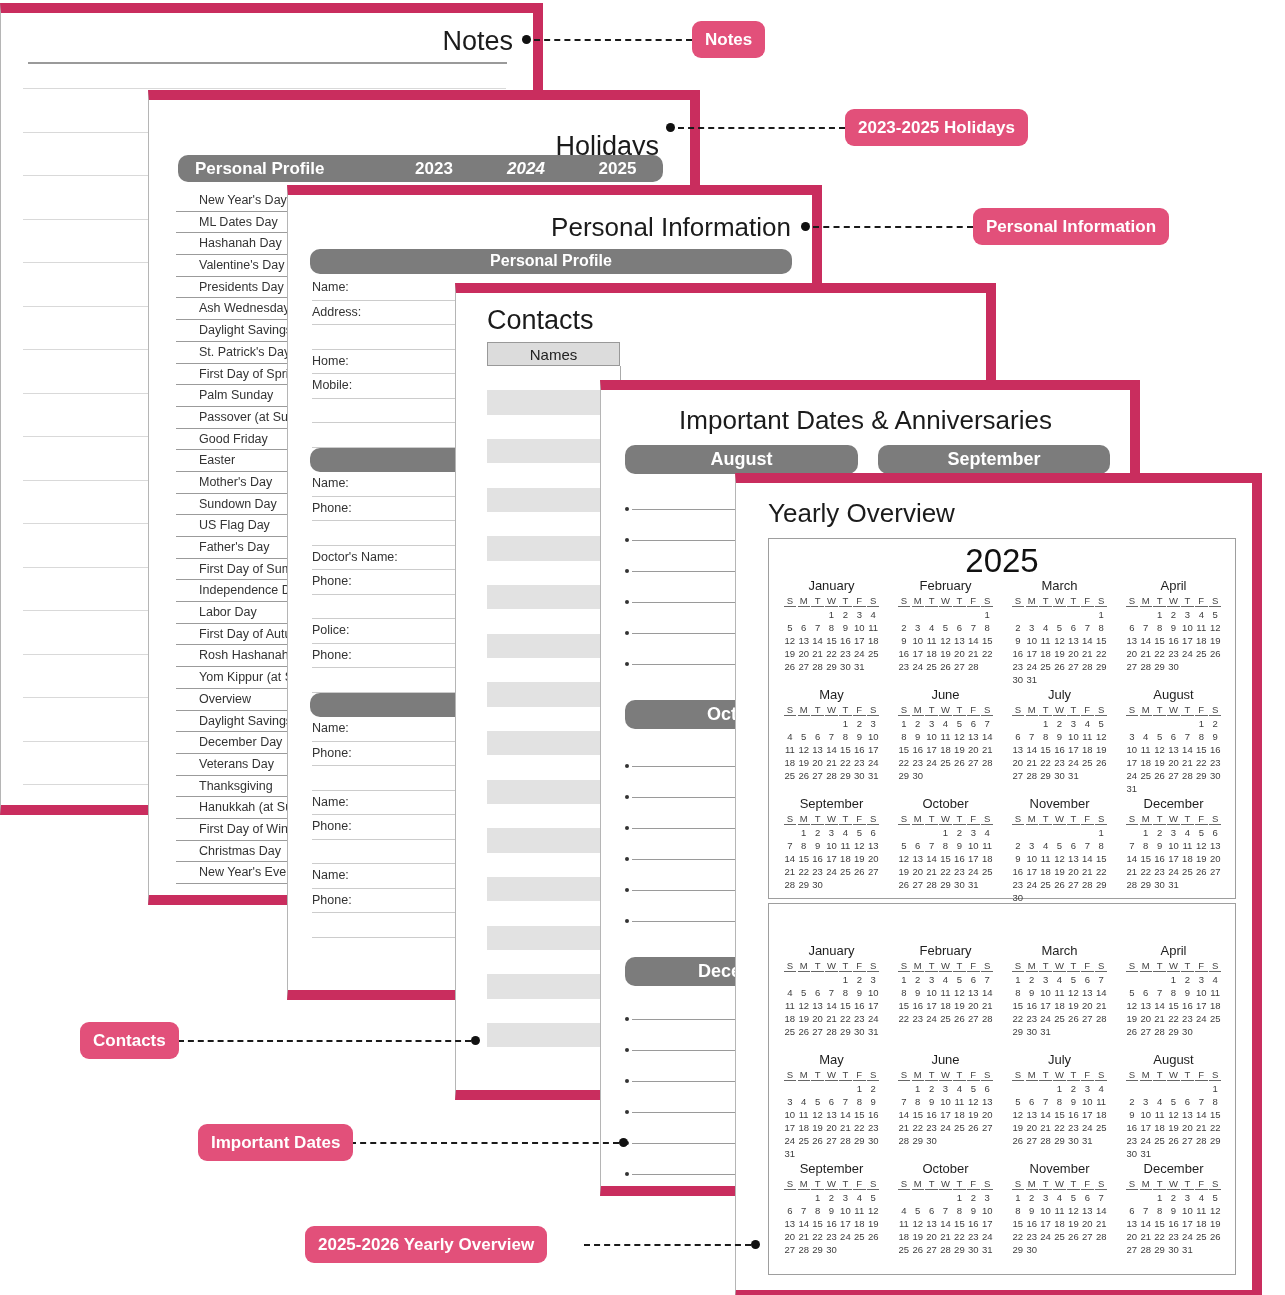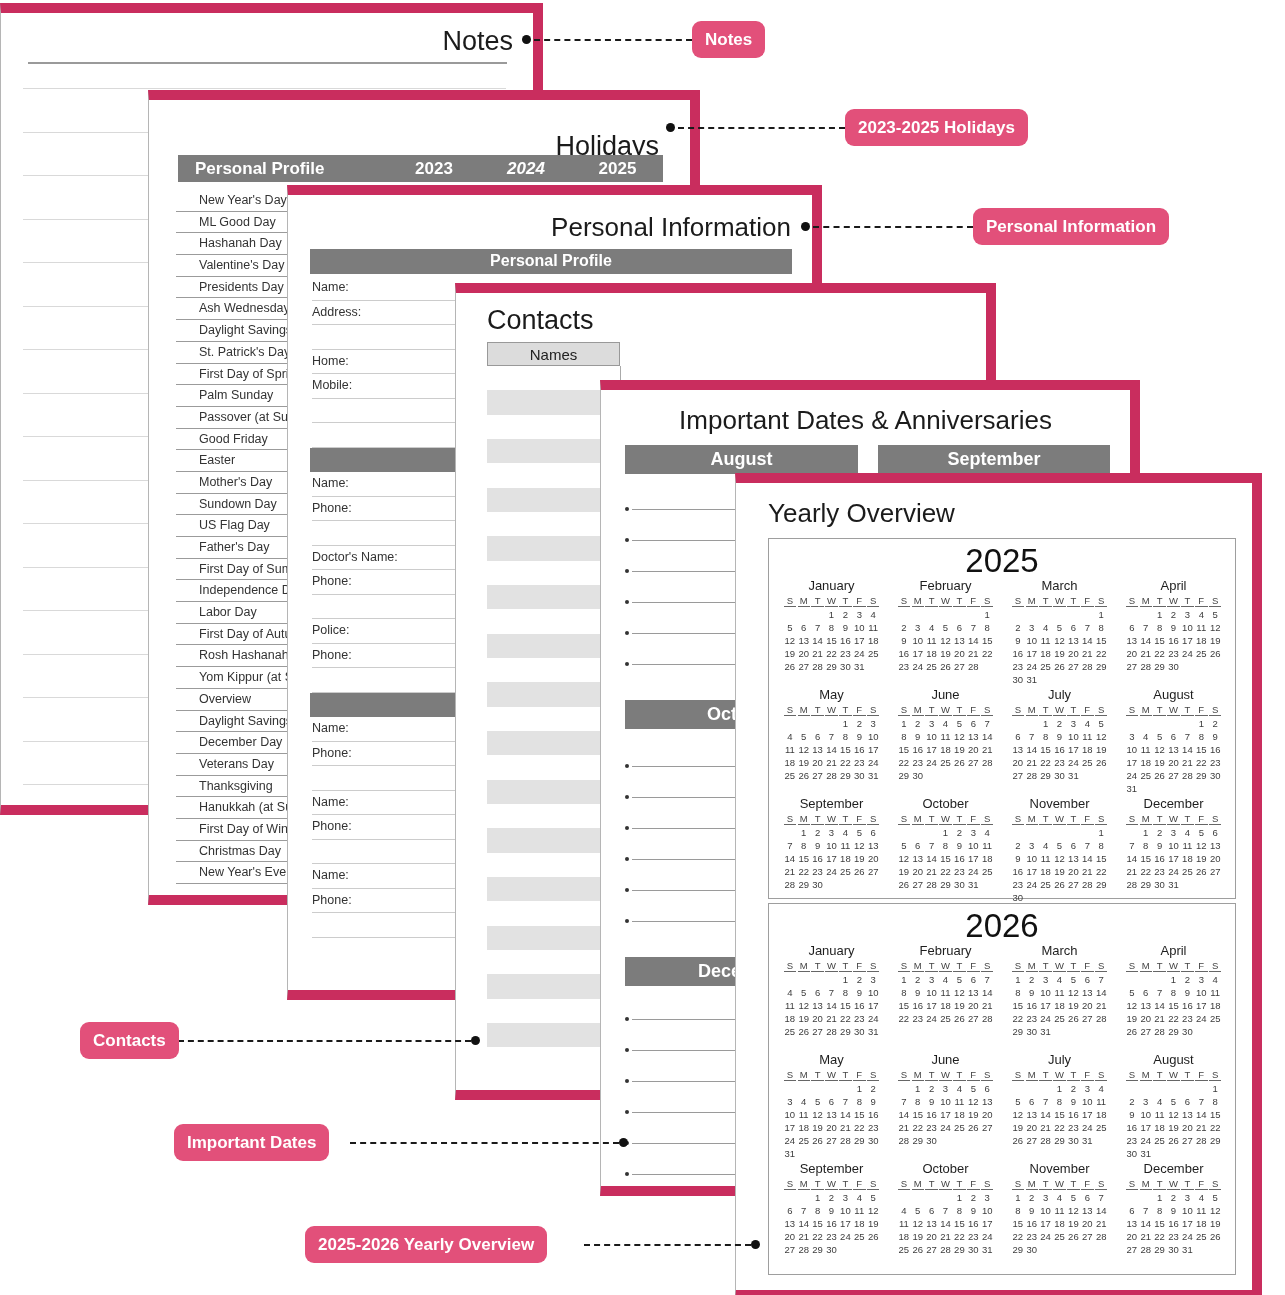--- a/index.html
+++ b/index.html
@@ -20,7 +20,7 @@
   .page-title{position:absolute;font-size:27px;color:#1b1b1b;white-space:nowrap;}
   .gbar{
     position:absolute;background:var(--bargray);color:#fff;font-weight:bold;
-    display:flex;align-items:center;box-sizing:border-box;
+    display:flex;align-items:center;box-sizing:border-box;border-radius:10px;
   }
   .callout{
     position:absolute;background:var(--labelpink);color:#fff;font-weight:bold;

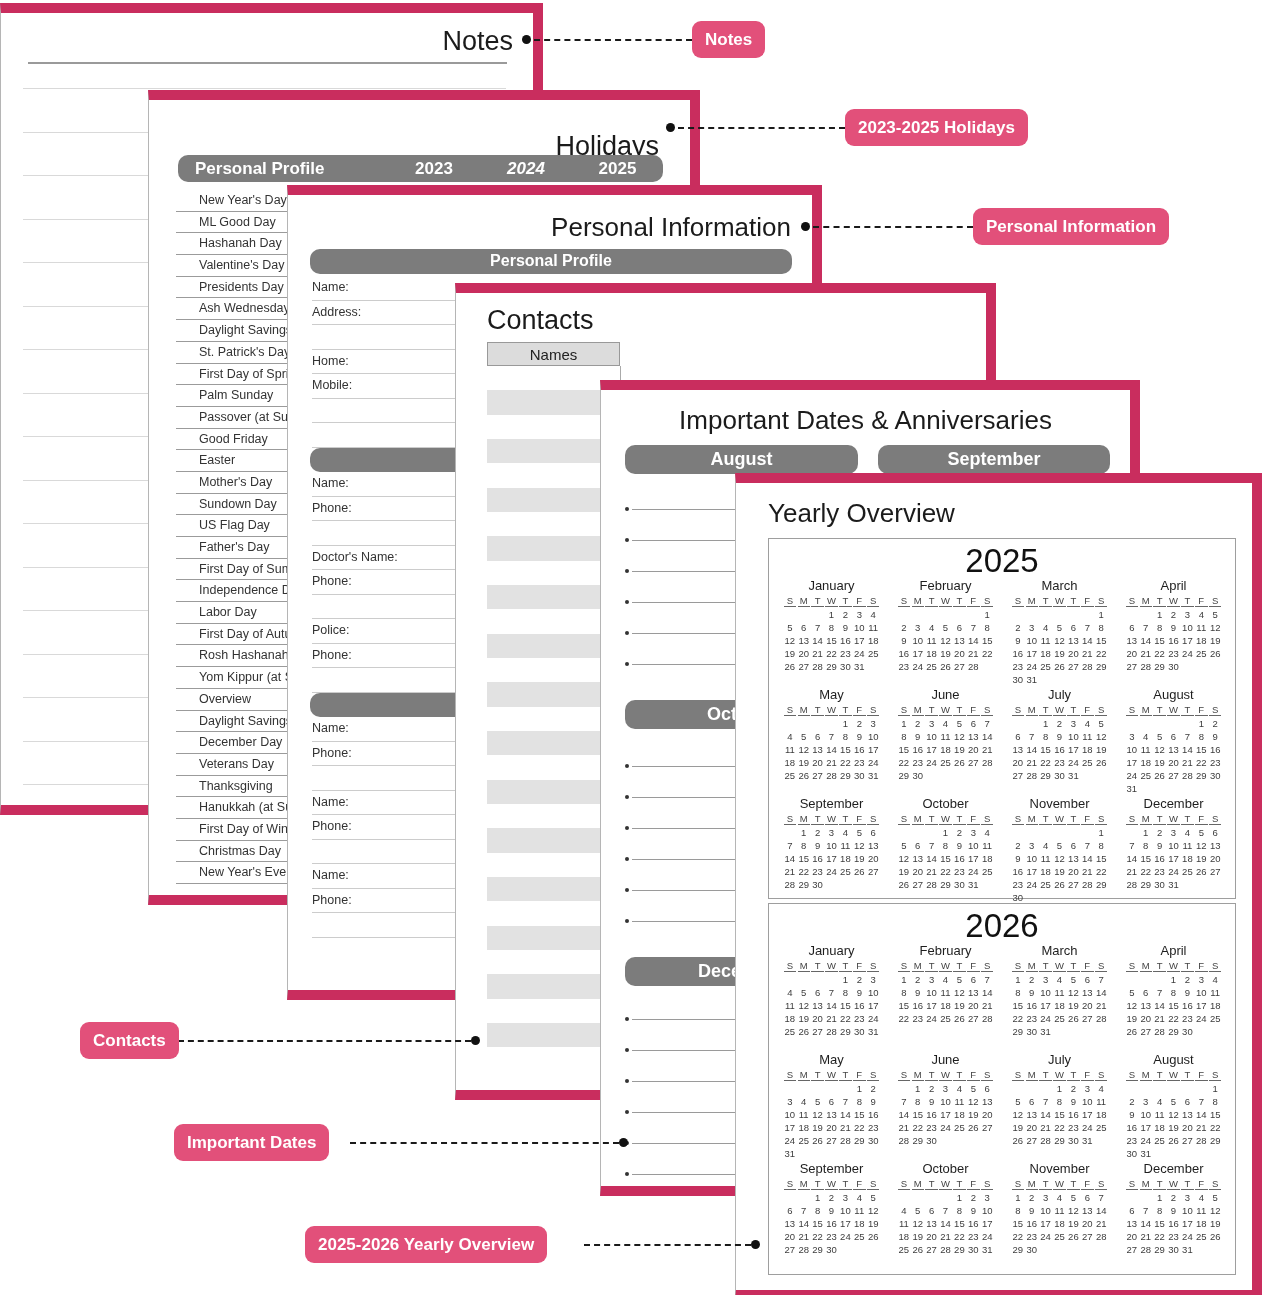--- a/index.html
+++ b/index.html
@@ -94,7 +94,7 @@
   </div>
   <div id="holiday-list" style="position:absolute;left:27px;top:90px;width:113px;">
       <div class="hrow">New Year's Day</div>
-      <div class="hrow">ML Good Day</div>
+      <div class="hrow">ML Dates Day</div>
       <div class="hrow">Hashanah Day</div>
       <div class="hrow">Valentine's Day</div>
       <div class="hrow">Presidents Day</div>

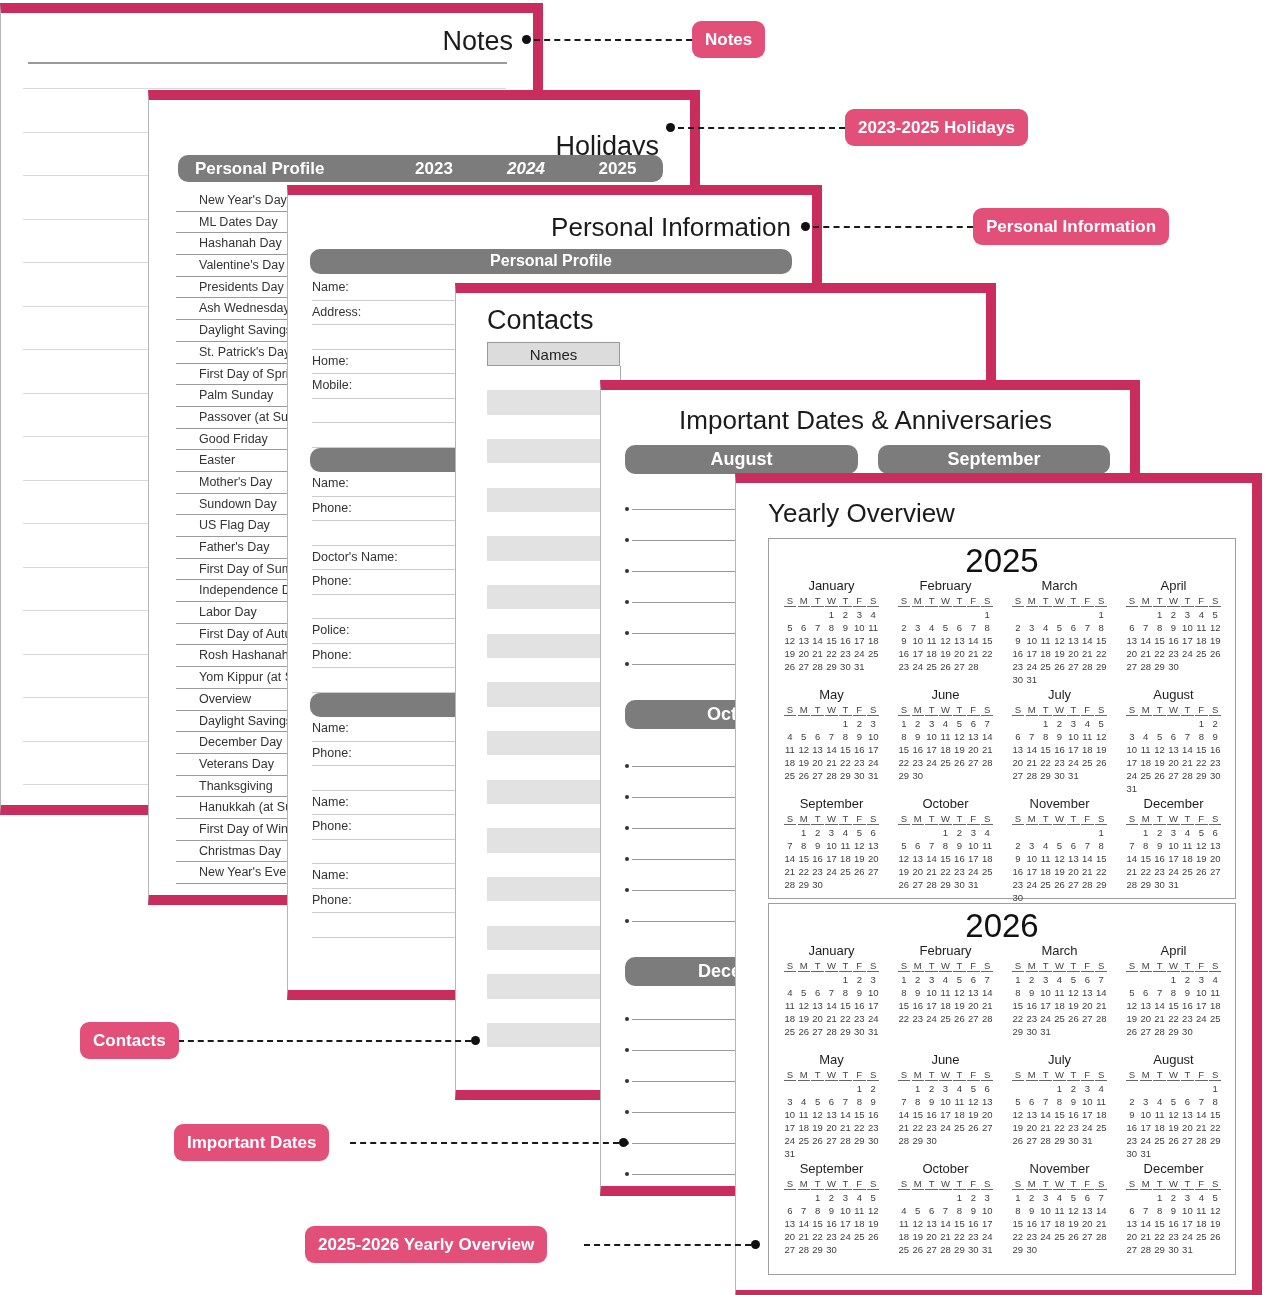--- a/index.html
+++ b/index.html
@@ -355,7 +355,6 @@
       </div>
   </div>
   <div class="calbox" style="left:32px;top:420px;width:468px;height:372px;">
-    <div class="calyear">2026</div>
     <div class="calgrid" id="grid-y1">
         <div class="mon">
           <div class="monname">January</div>

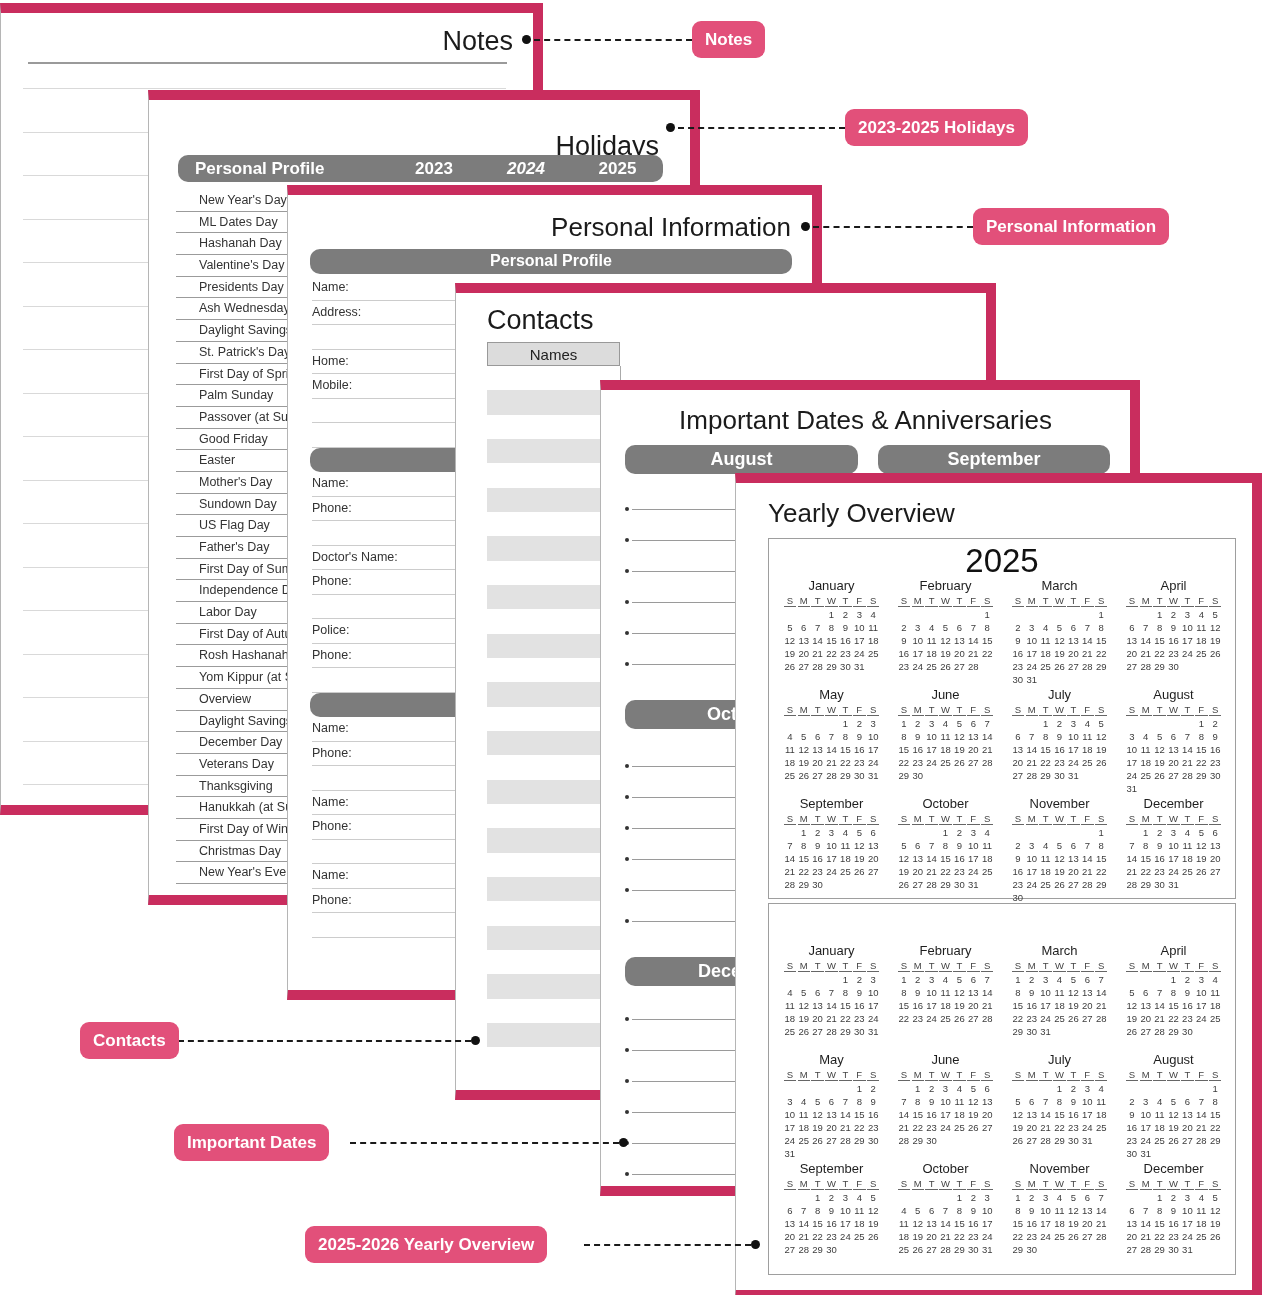--- a/index.html
+++ b/index.html
@@ -485,7 +485,7 @@
 <div class="dash" style="left:178px;top:1040px;width:293px;"></div>
 <div class="cdot" style="left:471px;top:1036px;"></div>
 
-<div class="callout" style="left:174px;top:1124px;">Important Dates</div>
+<div class="callout" style="left:198px;top:1124px;">Important Dates</div>
 <div class="dash" style="left:350px;top:1142px;width:269px;"></div>
 <div class="cdot" style="left:619px;top:1138px;"></div>
 

